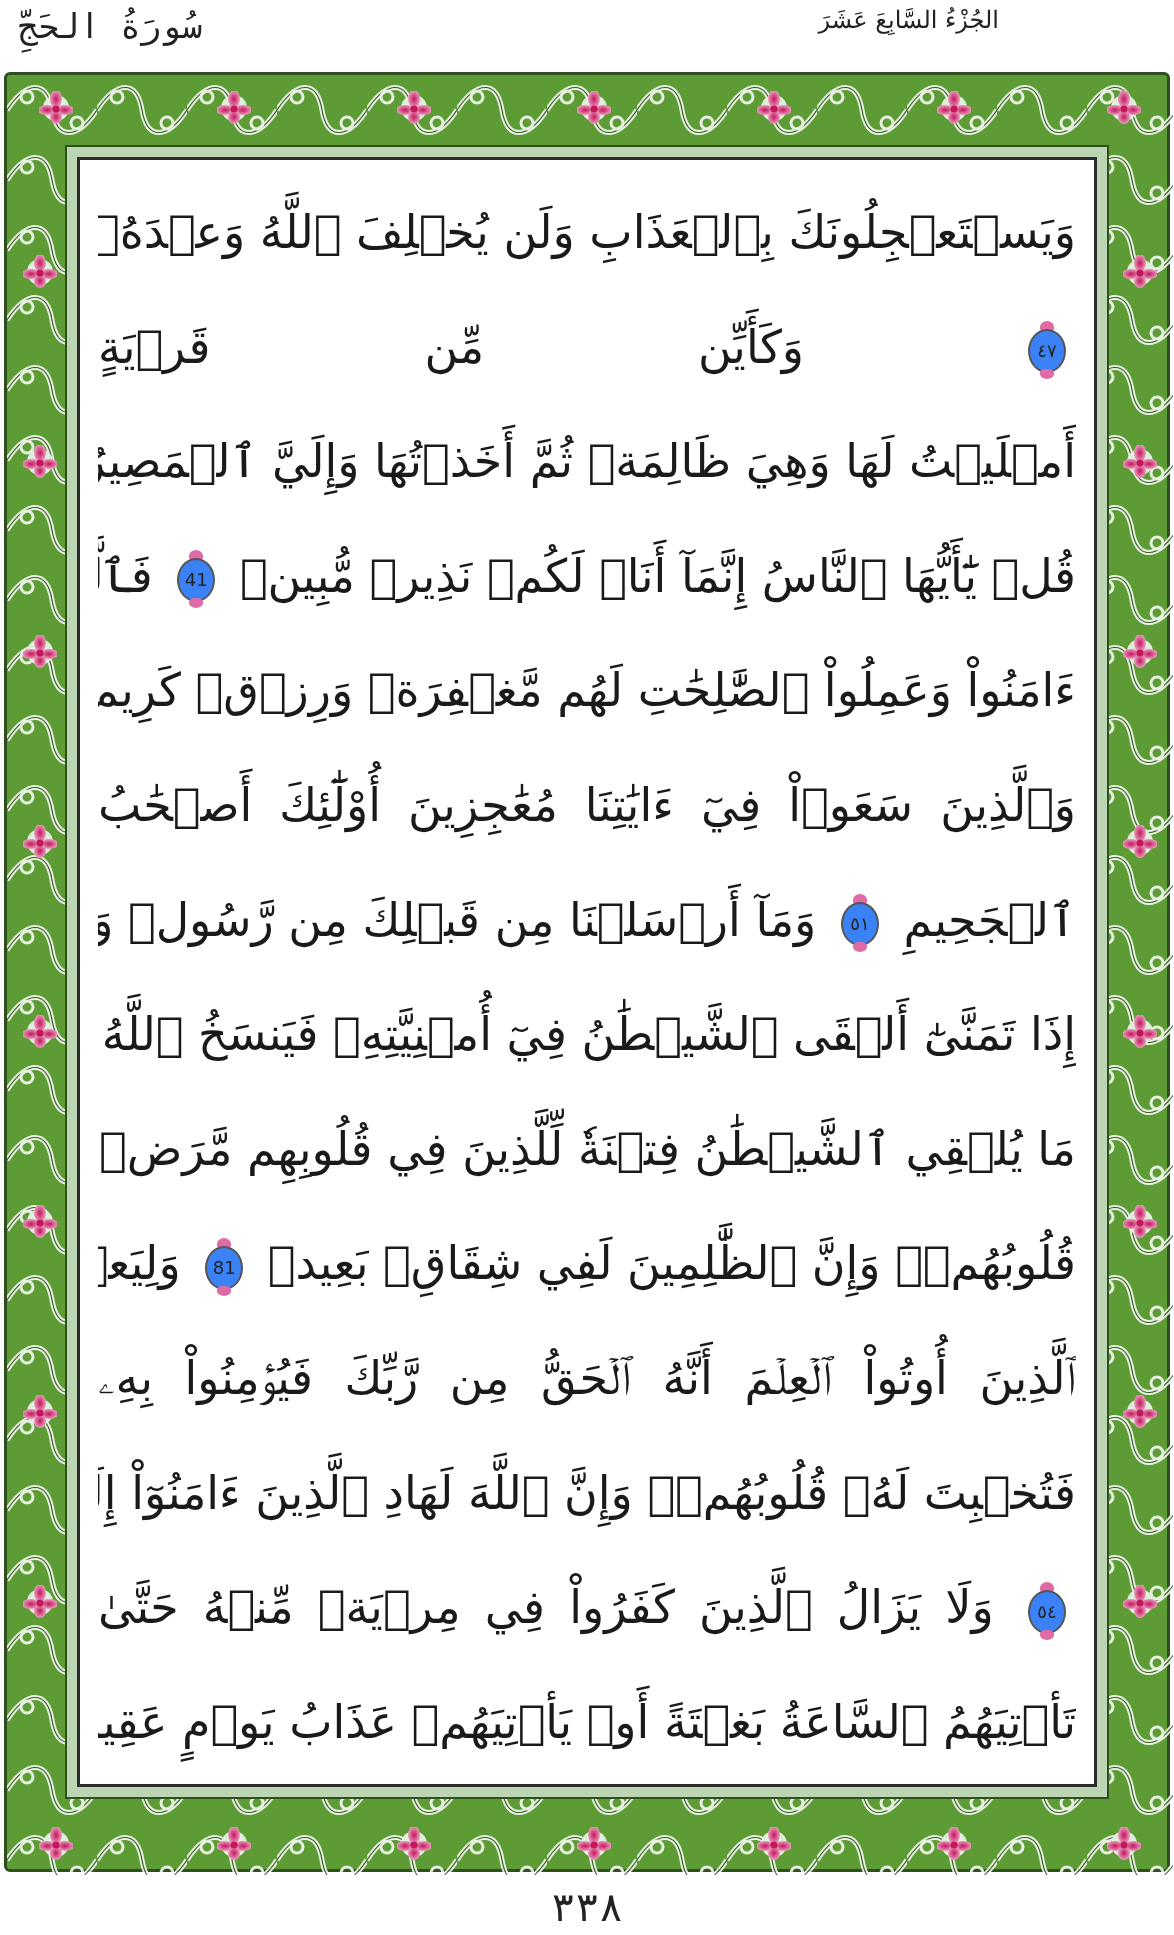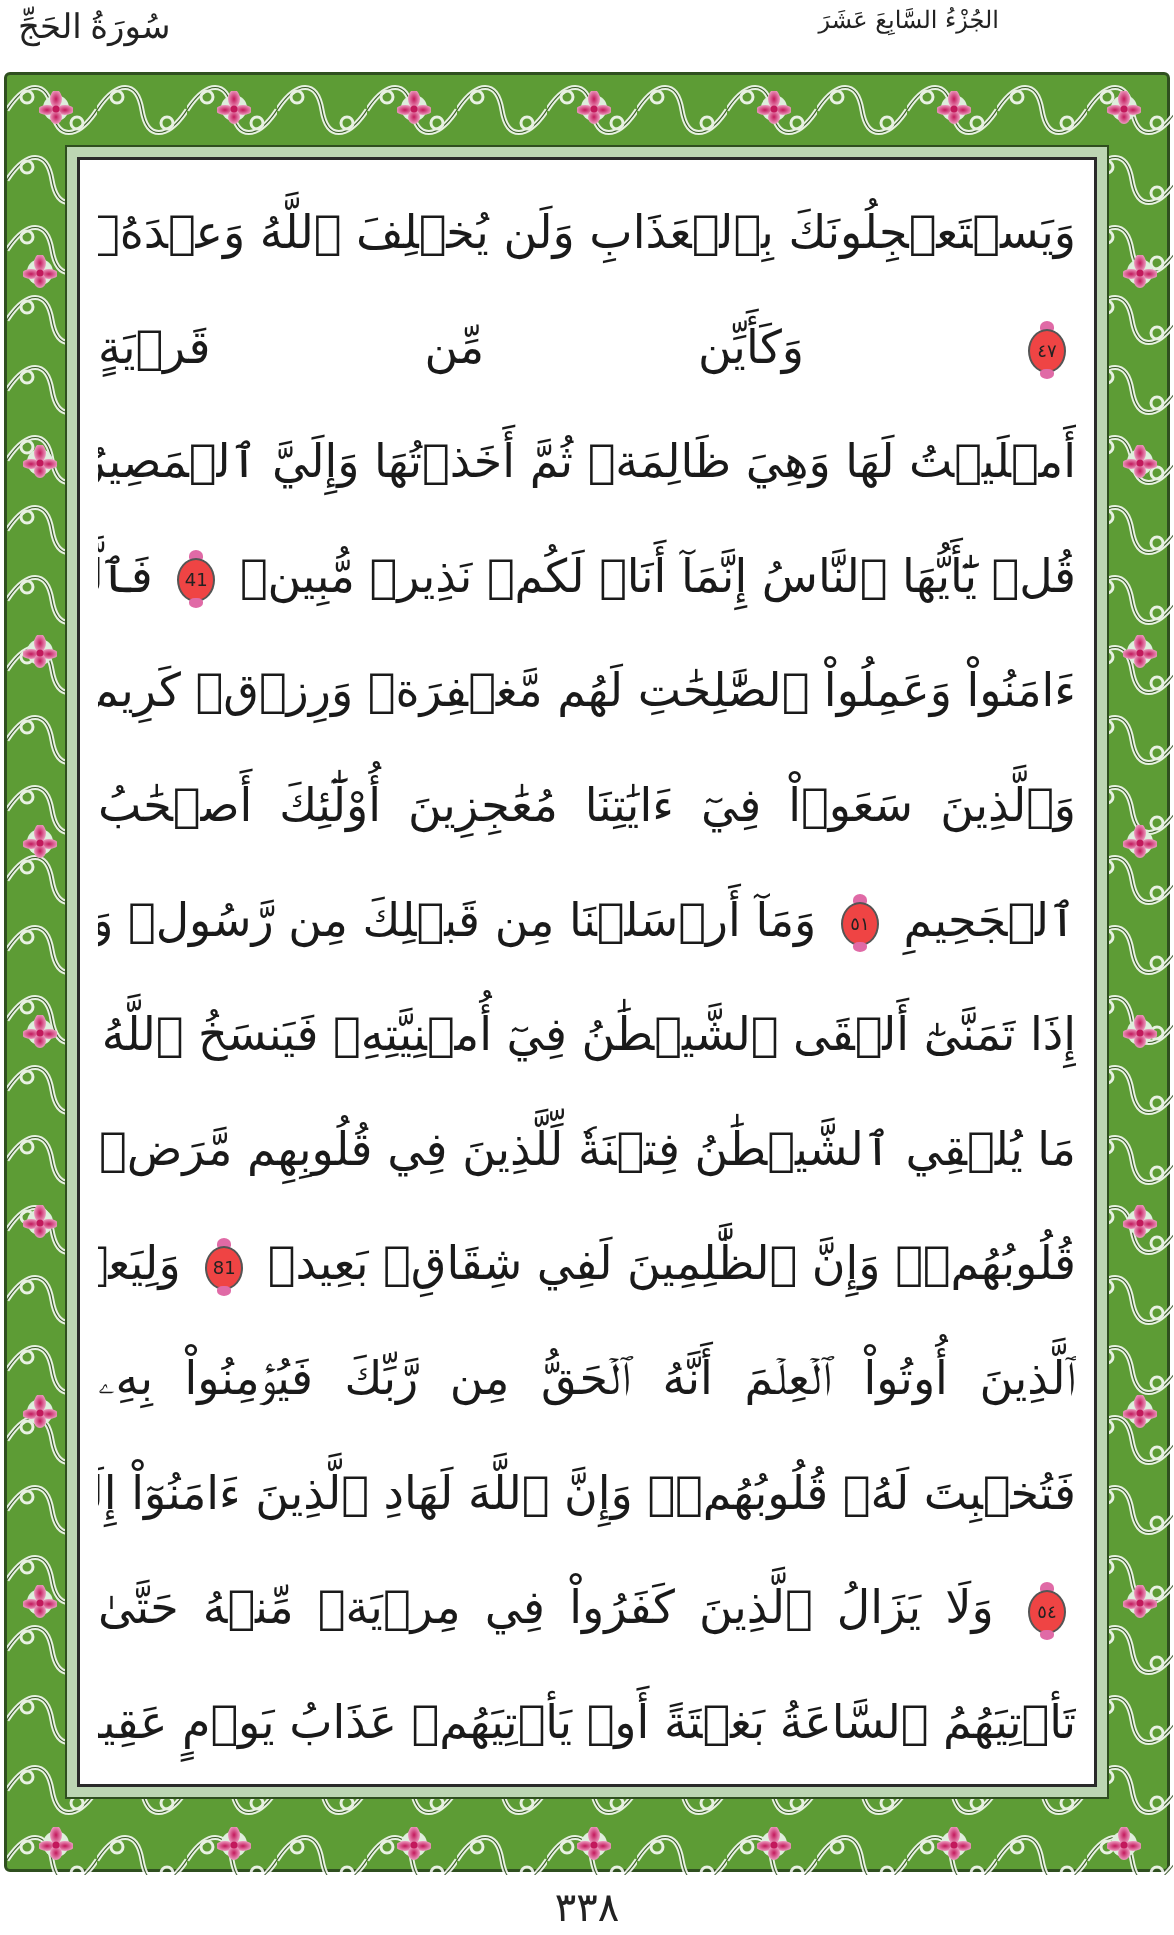--- a/index.html
+++ b/index.html
@@ -10,7 +10,7 @@
   .header .juz { position: absolute; right: 175px; top: 6px; font-size: 24px; color: #222;
                  direction: rtl; font-family: "DejaVu Serif", serif; }
   .header .surah { position: absolute; left: 18px; top: 6px; font-size: 34px; color: #222;
-                   direction: rtl; font-family: Liberation Serif, serif; }
+                   direction: rtl; font-family: Liberation Mono, monospace; }
 
   
   .frame { position: absolute; left: 4px; top: 72px; width: 1166px; height: 1800px;

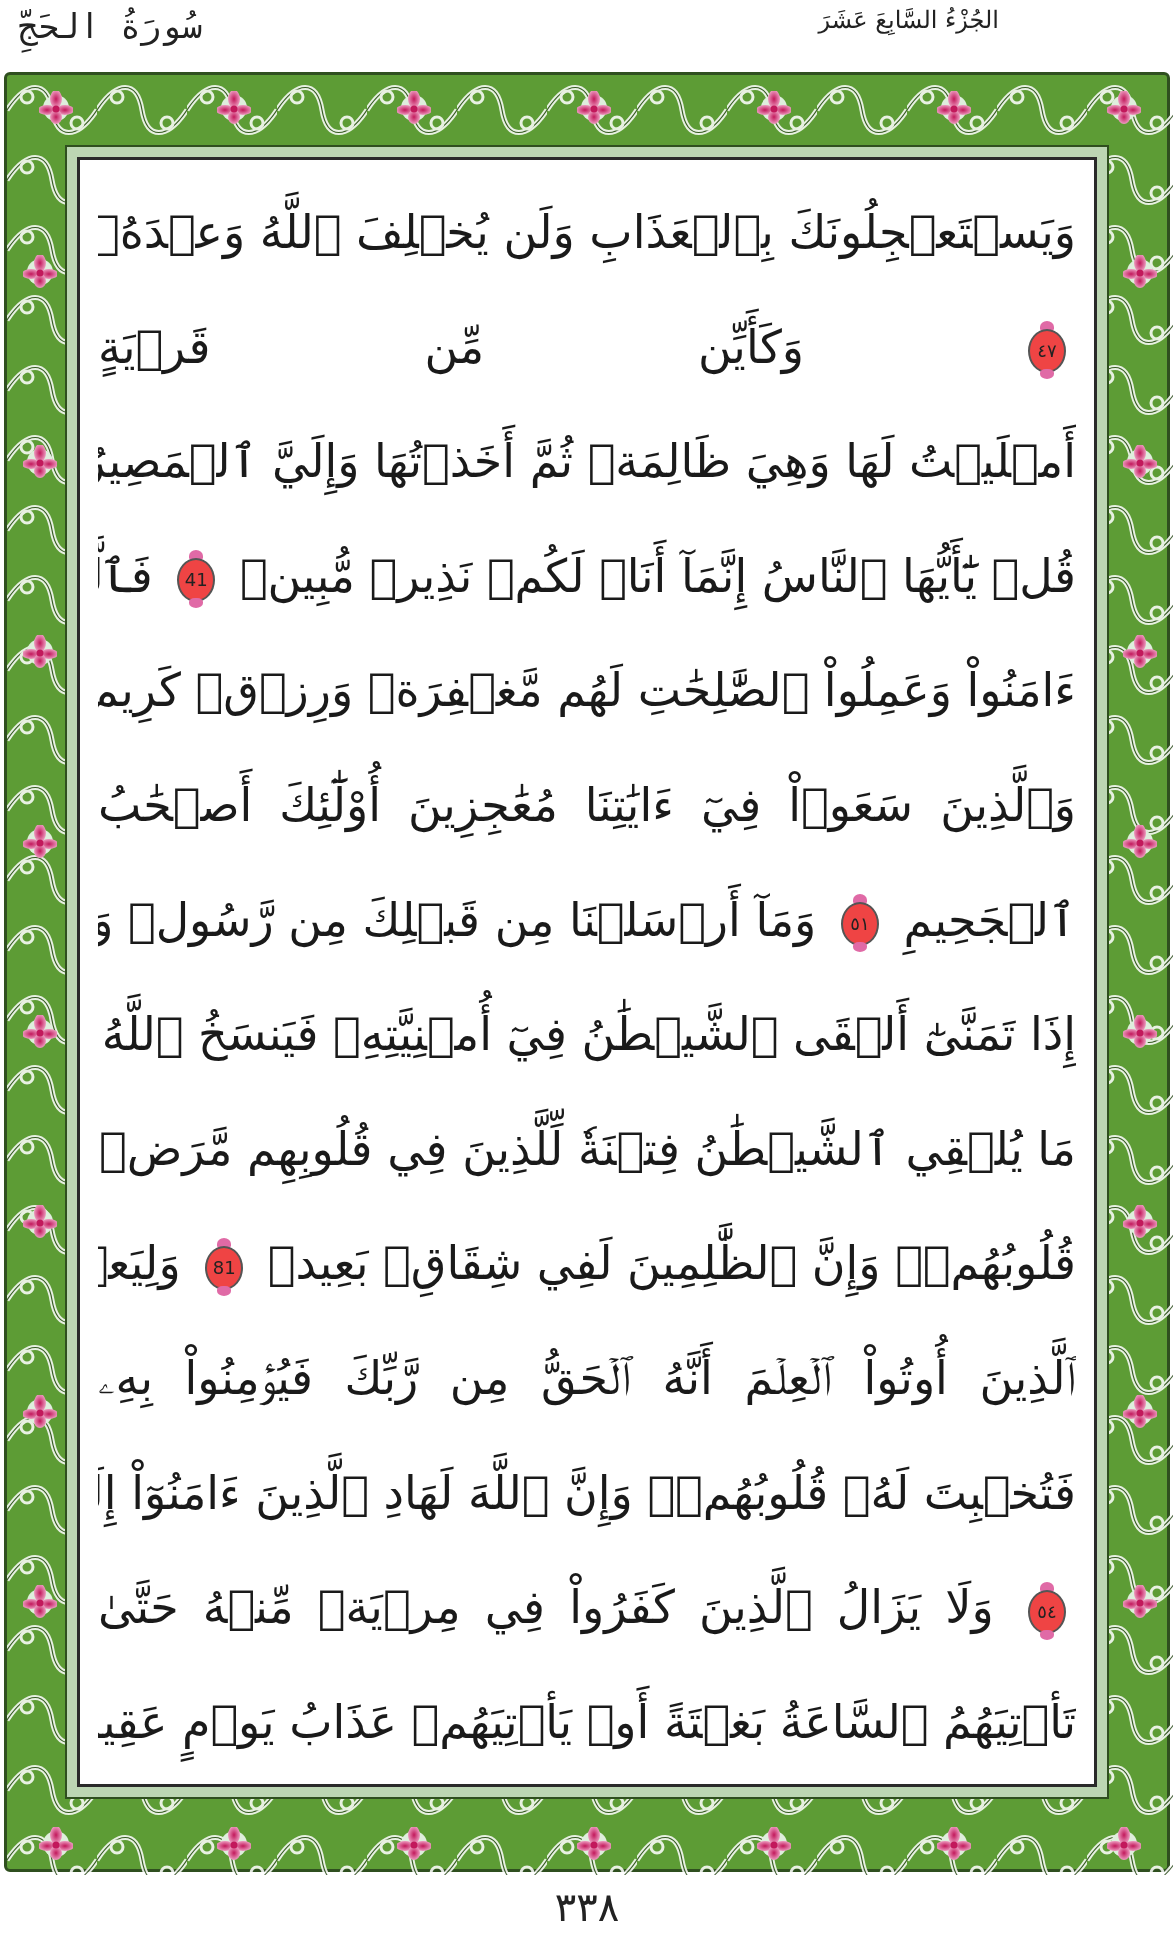--- a/index.html
+++ b/index.html
@@ -32,7 +32,7 @@
   .ayah { display: inline-block; position: relative; width: 46px; height: 58px; vertical-align: middle;
           margin: 0 6px; }
   .ayah .oval { position: absolute; left: 4px; top: 8px; width: 38px; height: 44px; border-radius: 50%;
-                background: #ef4444; border: 2px solid #555; box-sizing: border-box;
+                background: #3b82f6; border: 2px solid #555; box-sizing: border-box;
                 display: flex; align-items: center; justify-content: center;
                 font-size: 18px; line-height: 1; color: #222; font-family: "DejaVu Sans", sans-serif; }
   .ayah .cap-top { position: absolute; left: 16px; top: 0; width: 14px; height: 12px;

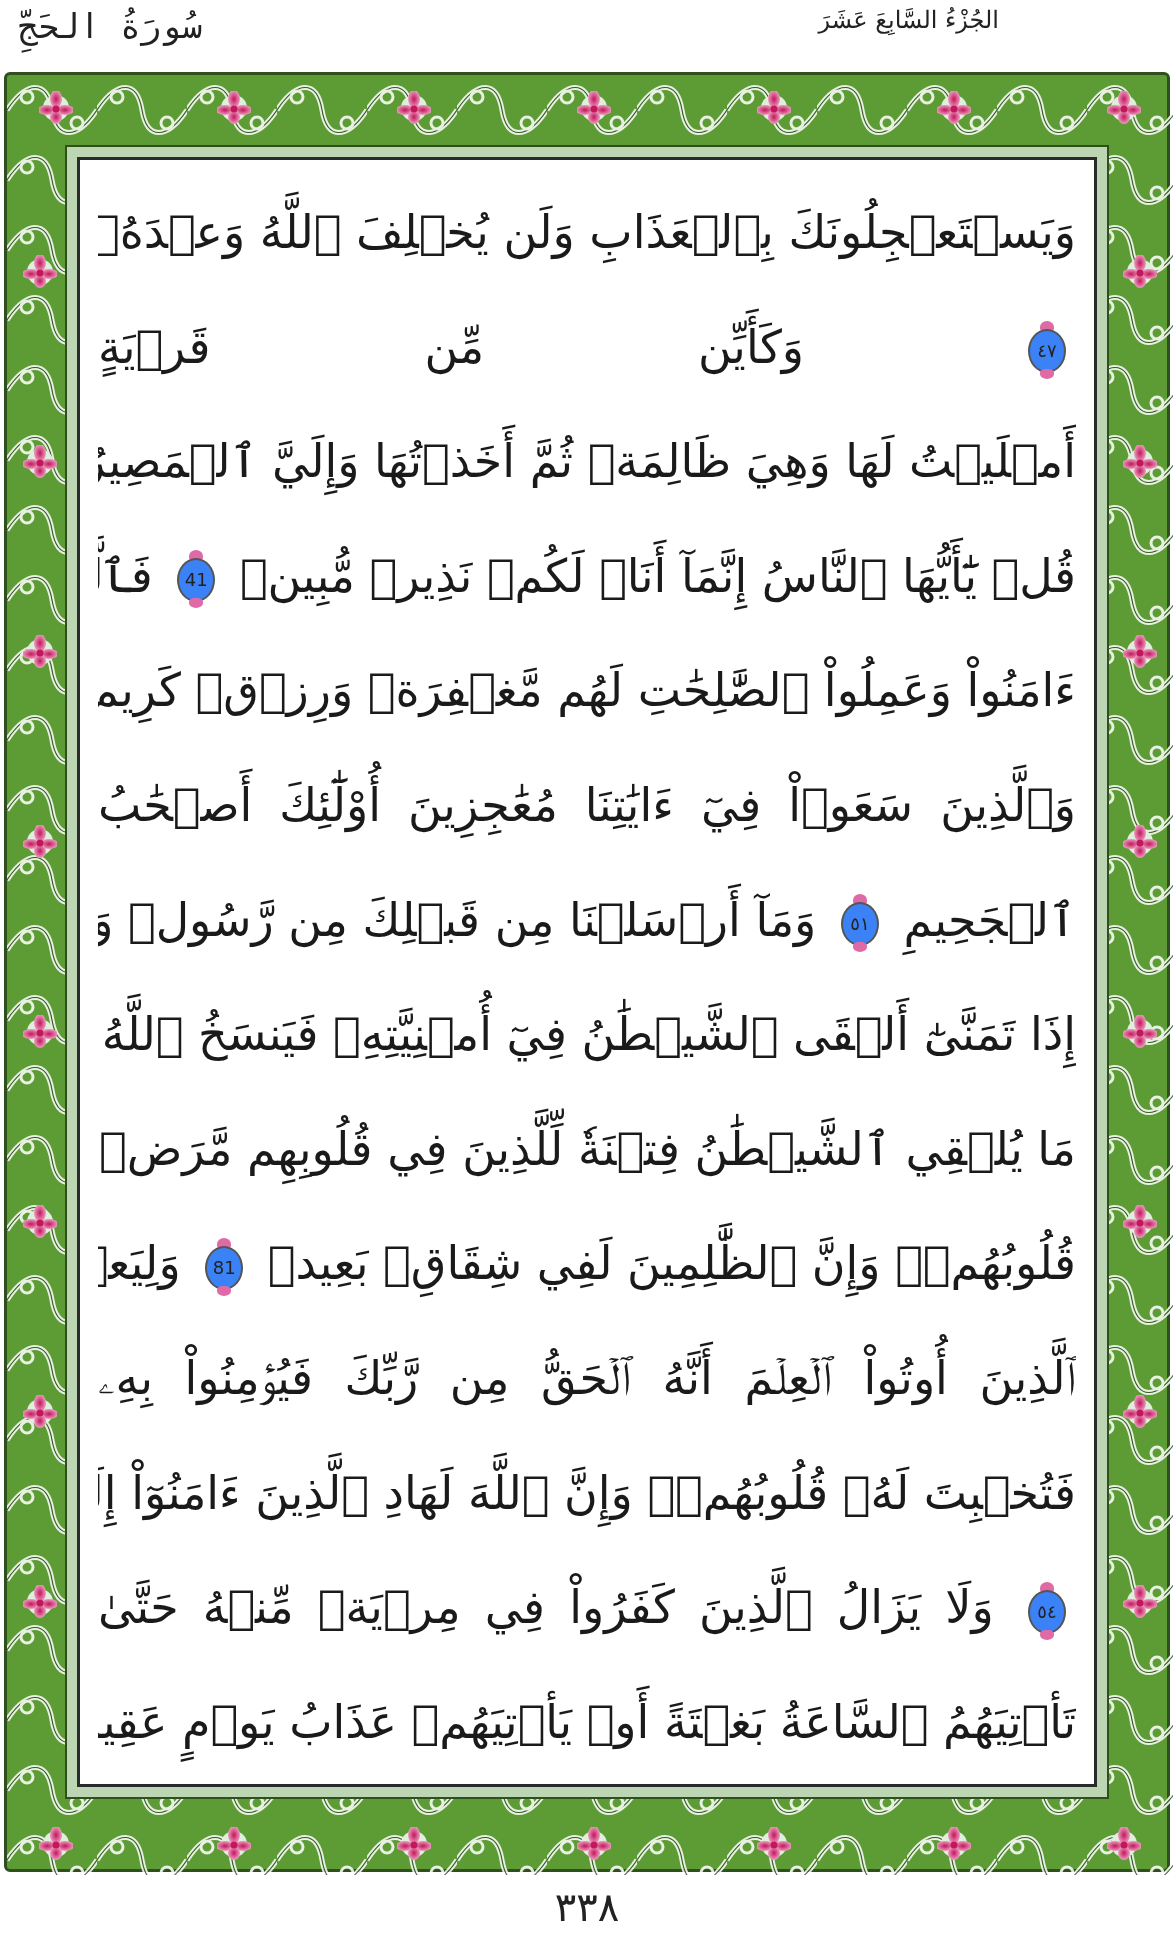--- a/index.html
+++ b/index.html
@@ -41,7 +41,7 @@
                    background: #e06aa6; border-radius: 40% 40% 50% 50%; }
 
   .page-number { position: absolute; top: 1884px; left: 0; width: 1174px; text-align: center;
-                 font-size: 40px; color: #222; font-family: Liberation Serif, serif; direction: rtl; }
+                 font-size: 40px; color: #222; font-family: Liberation Mono, monospace; direction: rtl; }
 </style>
 </head>
 <body>

